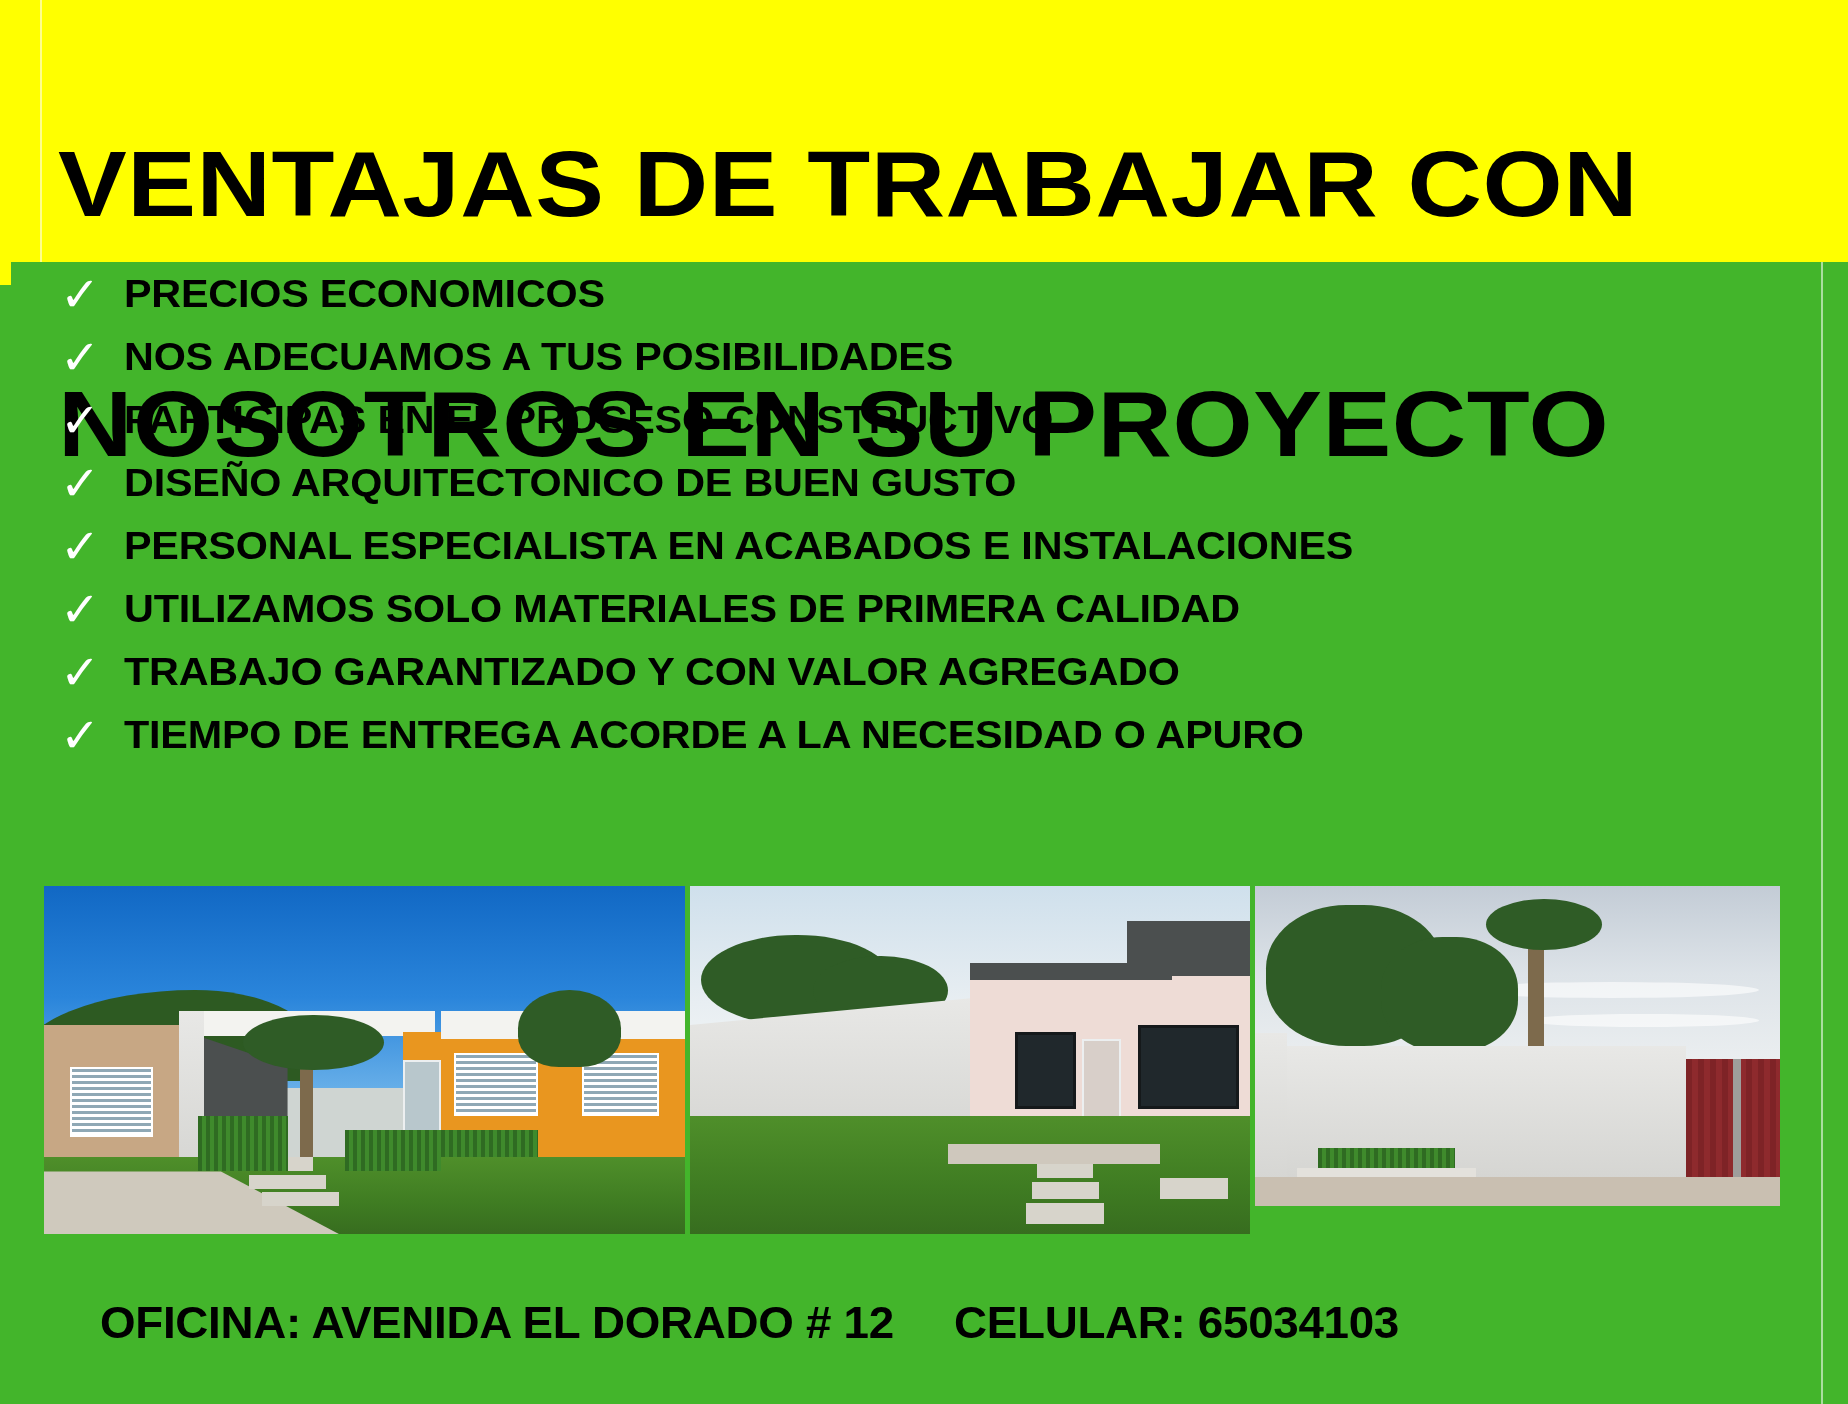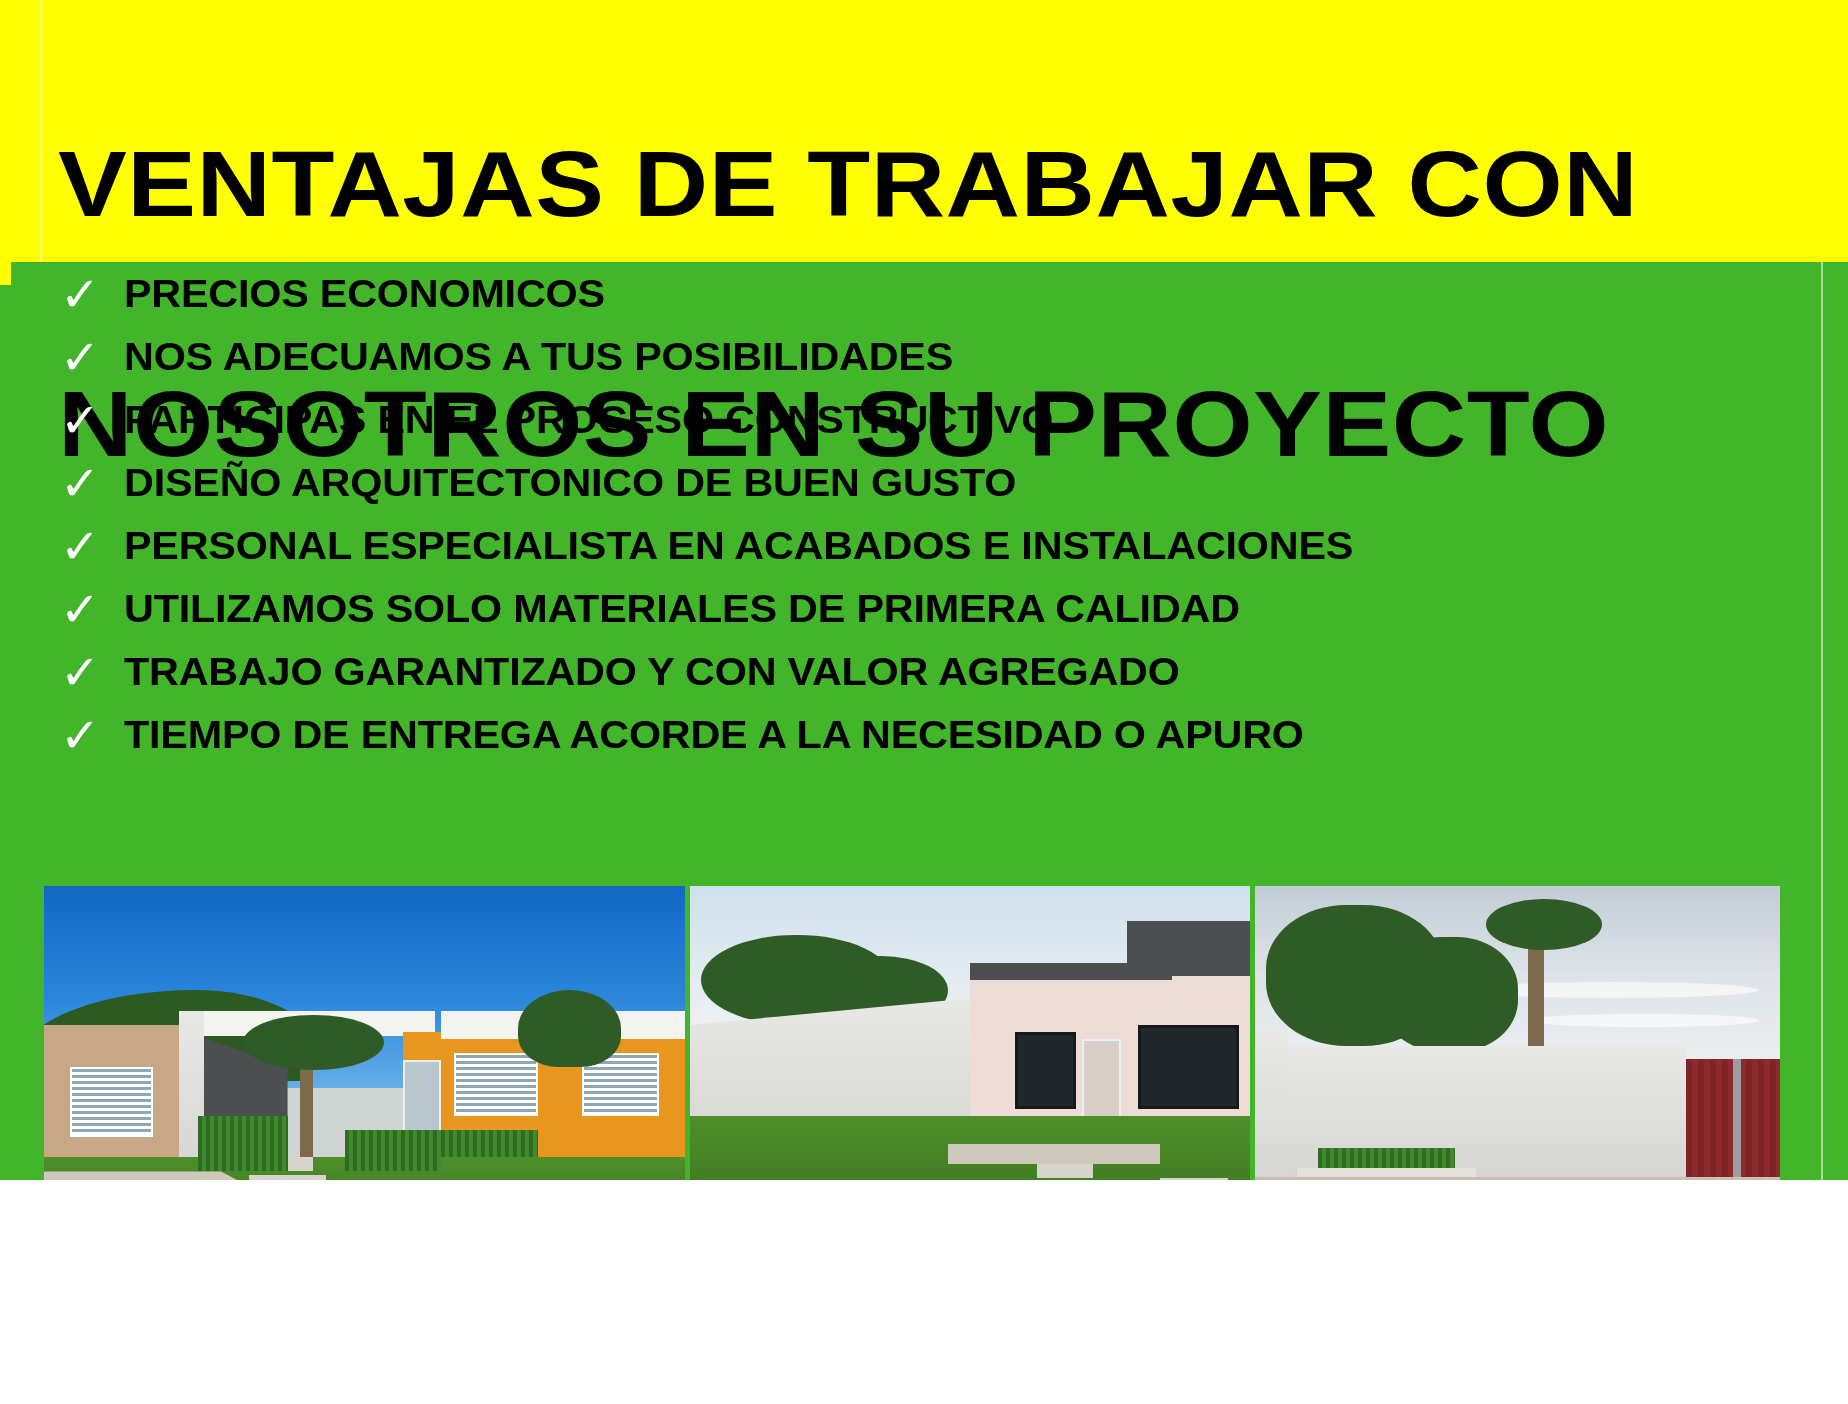--- a/index.html
+++ b/index.html
@@ -13,7 +13,7 @@
   .poster {
     position: relative;
     width: 1848px;
-    height: 1180px;
+    height: 1404px;
     overflow: hidden;
     background: #43b52b;
   }

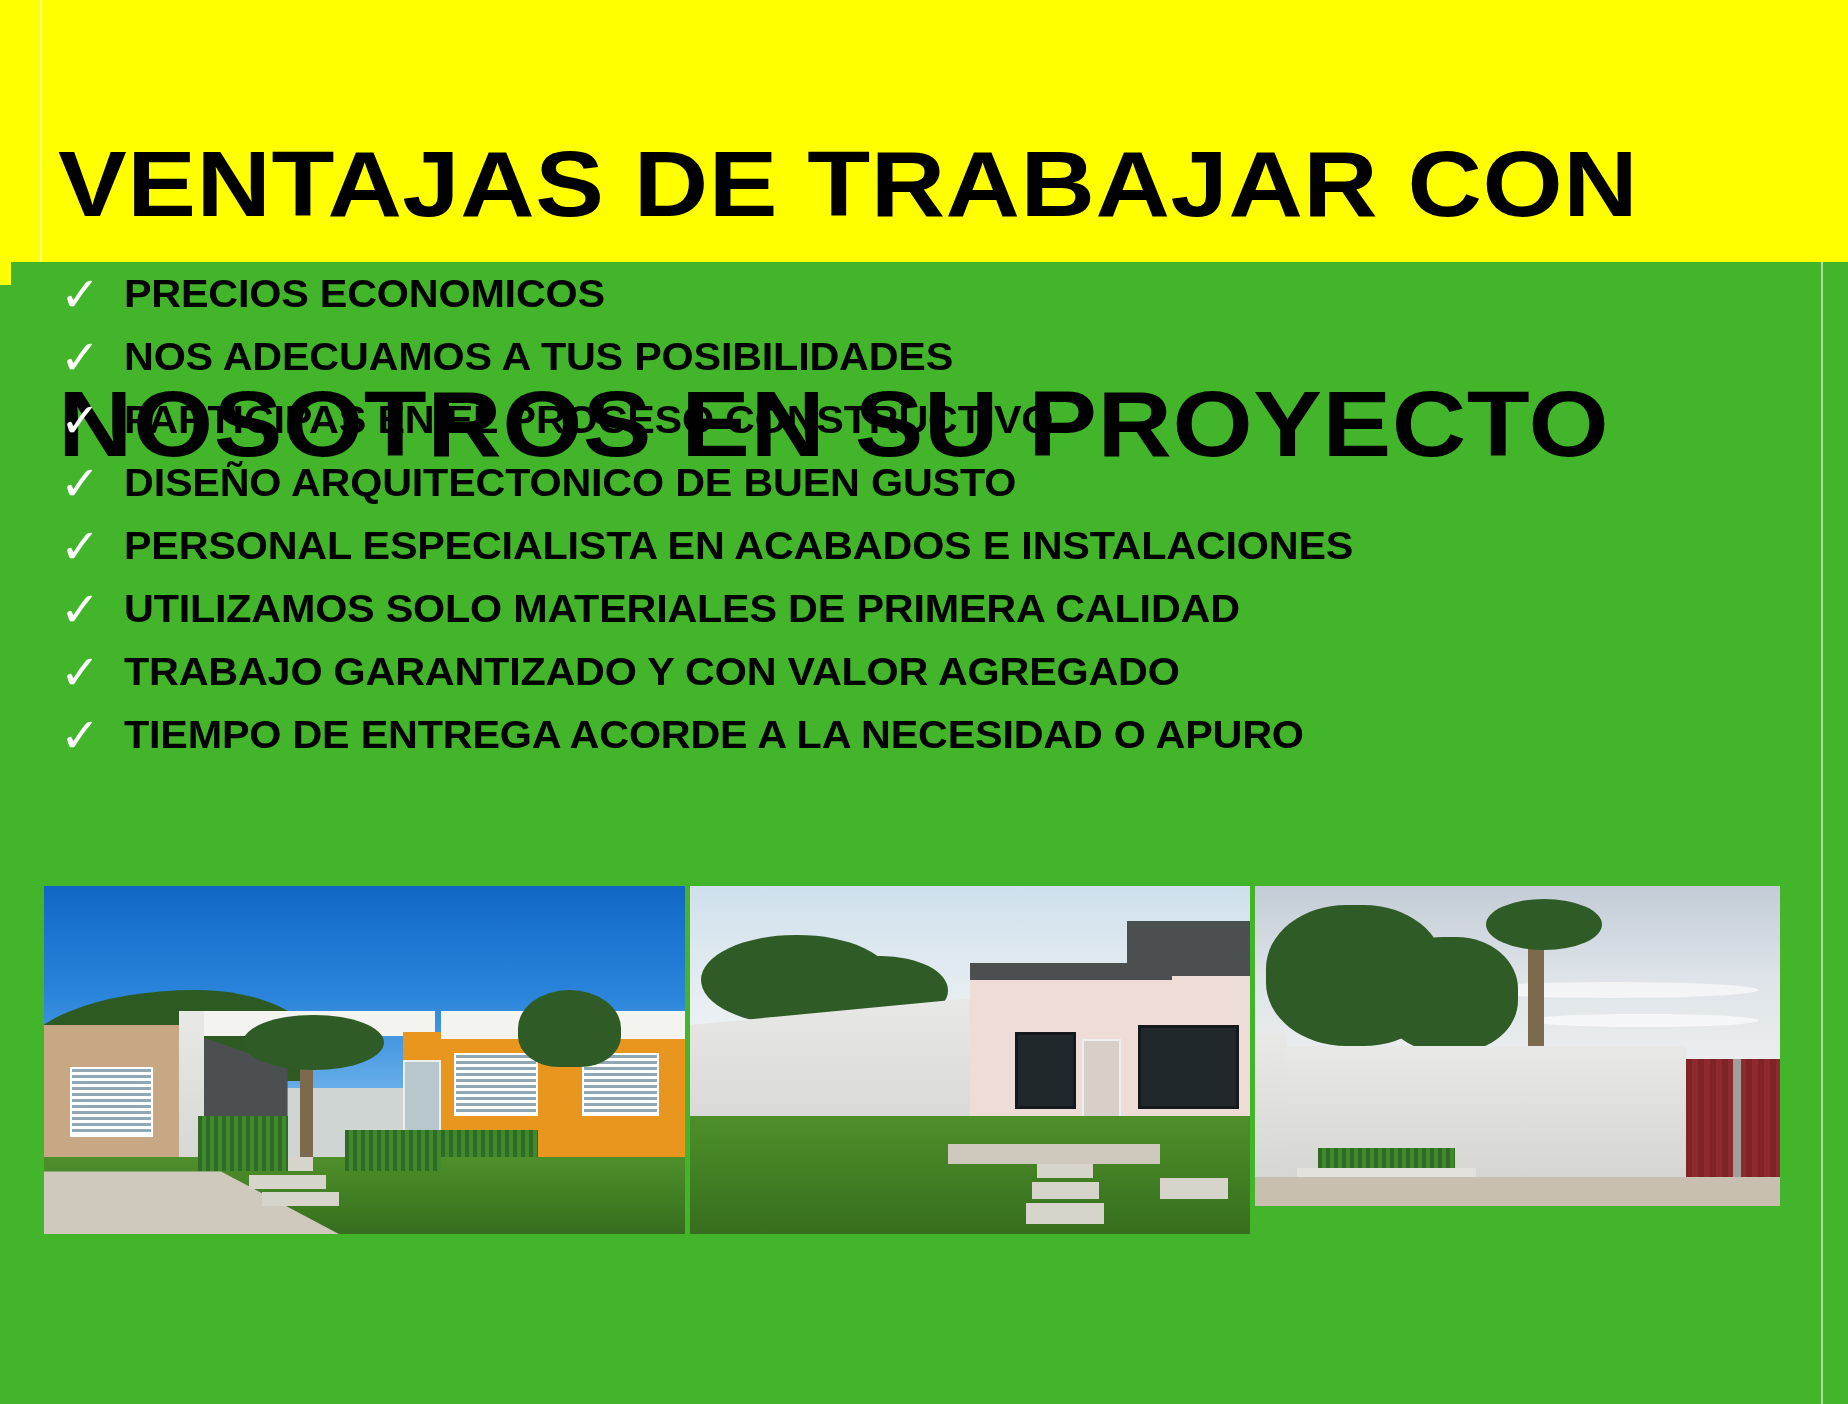--- a/index.html
+++ b/index.html
@@ -333,6 +333,13 @@
 
   </div>
 
+  <div class="footer">
+    <div class="footer-line">
+      <span>OFICINA: AVENIDA EL DORADO # 12</span>
+      <span class="footer-gap"></span>
+      <span>CELULAR: 65034103</span>
+    </div>
+  </div>
 
 </div>
 

